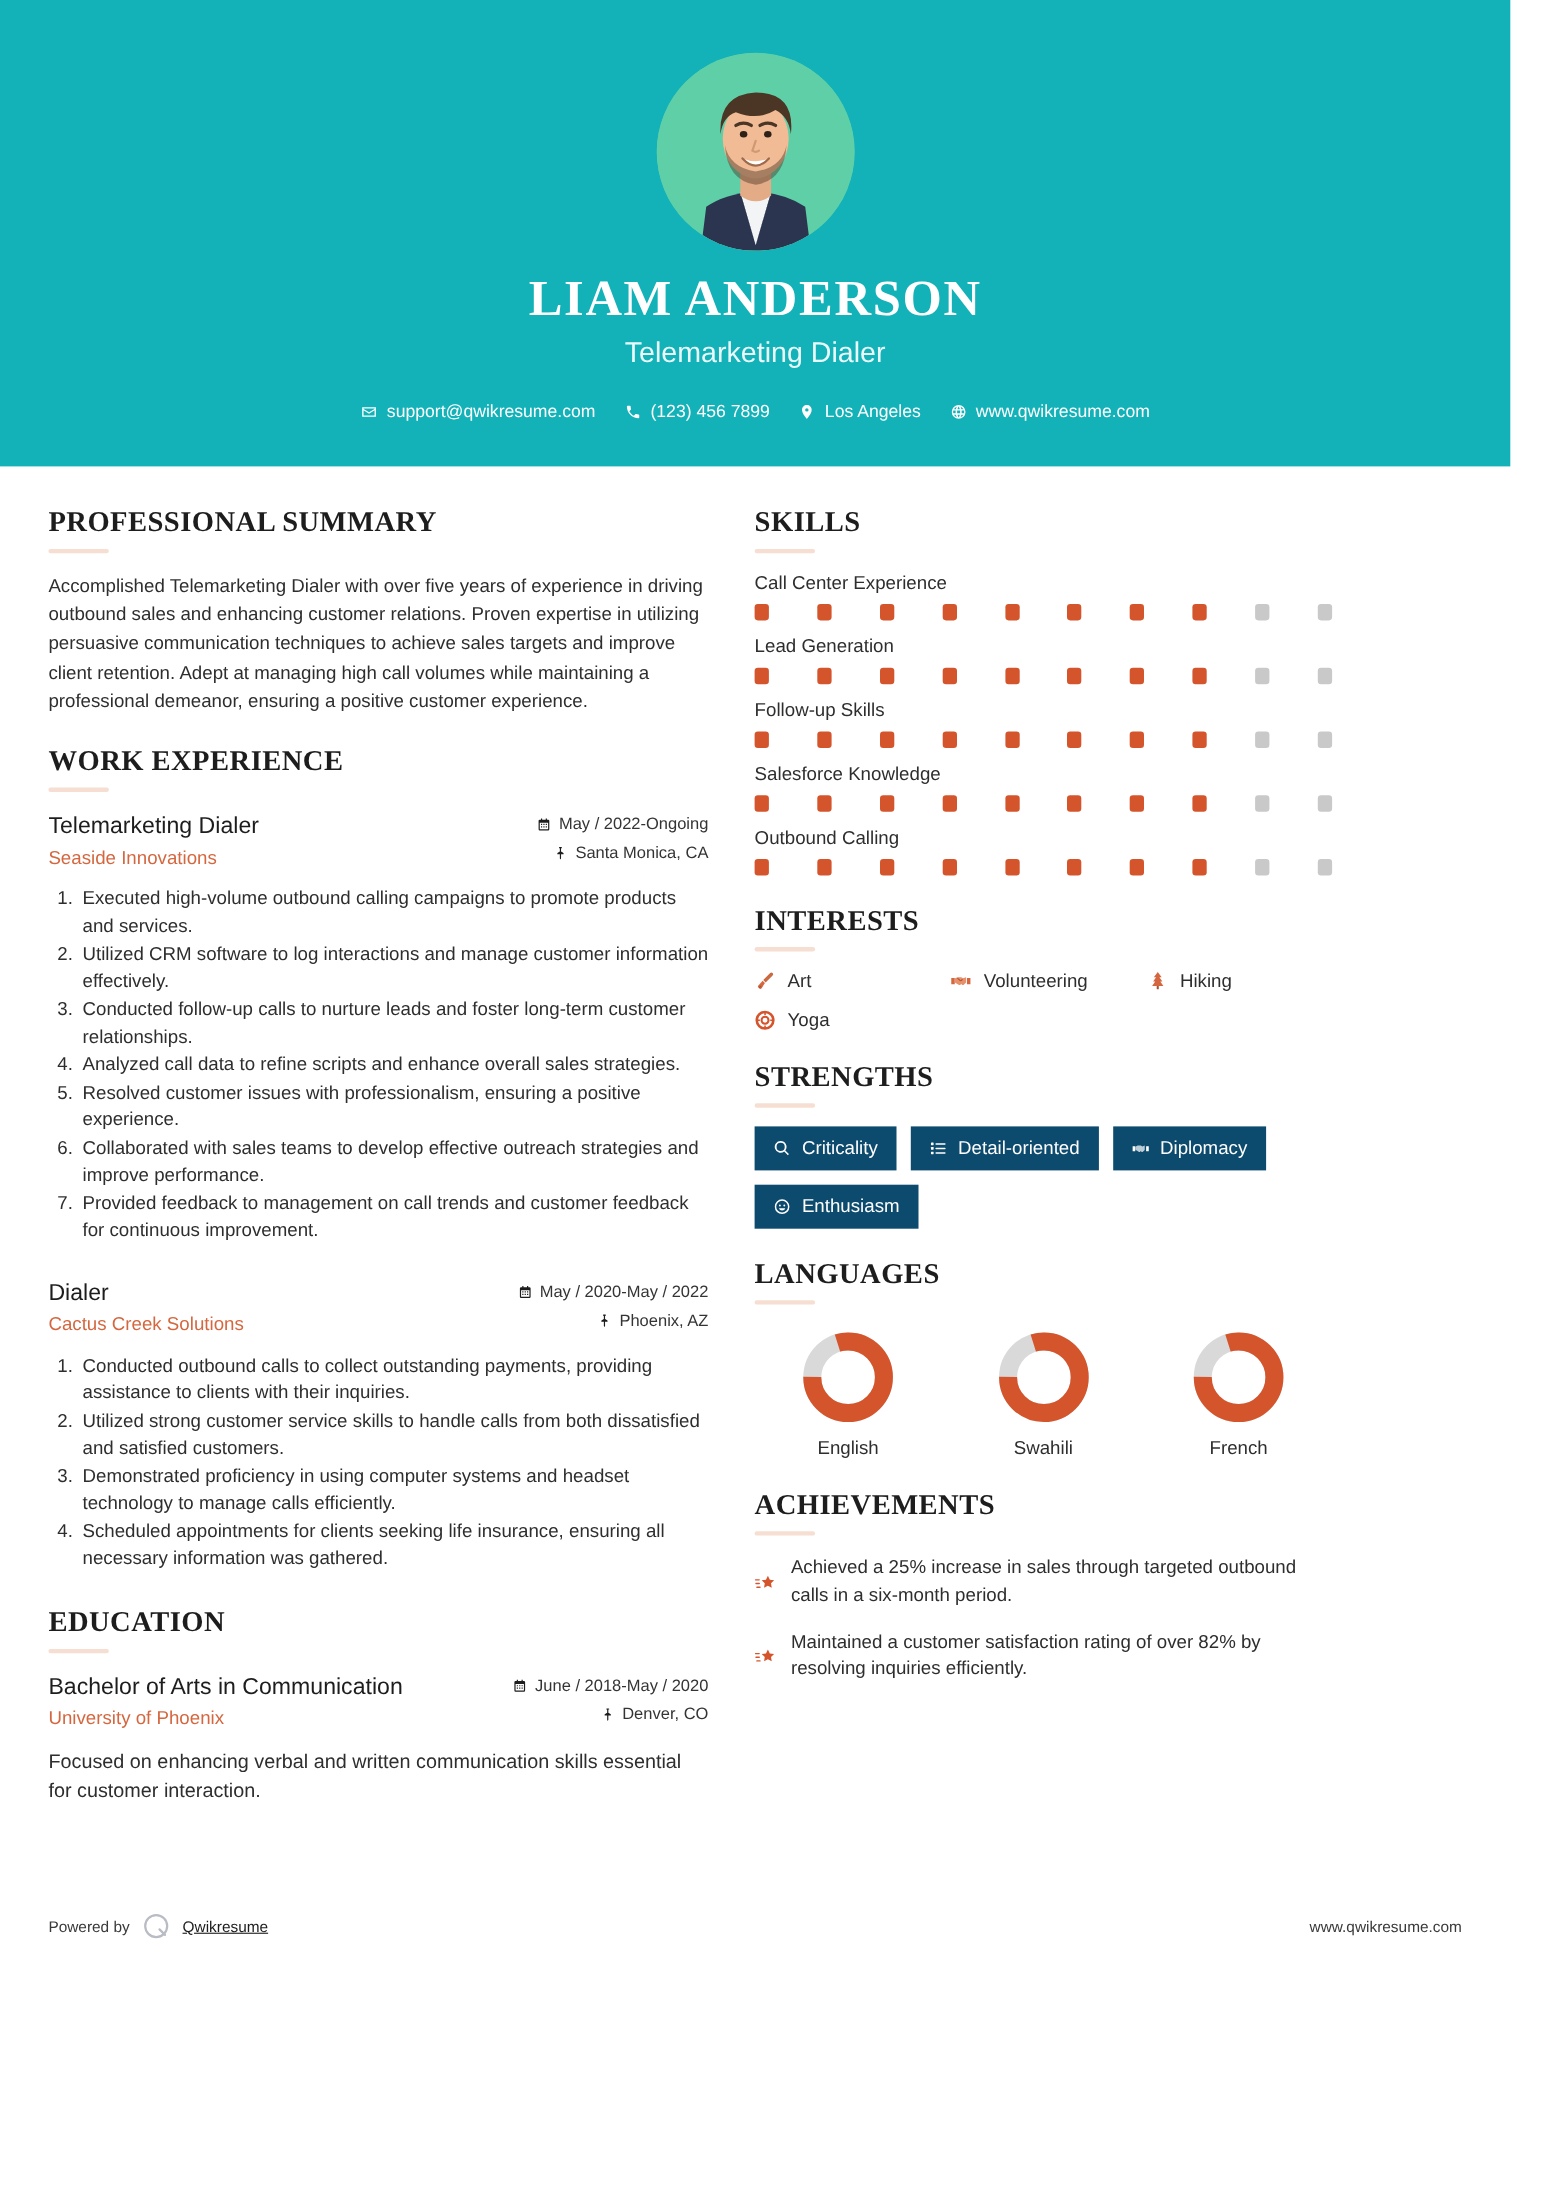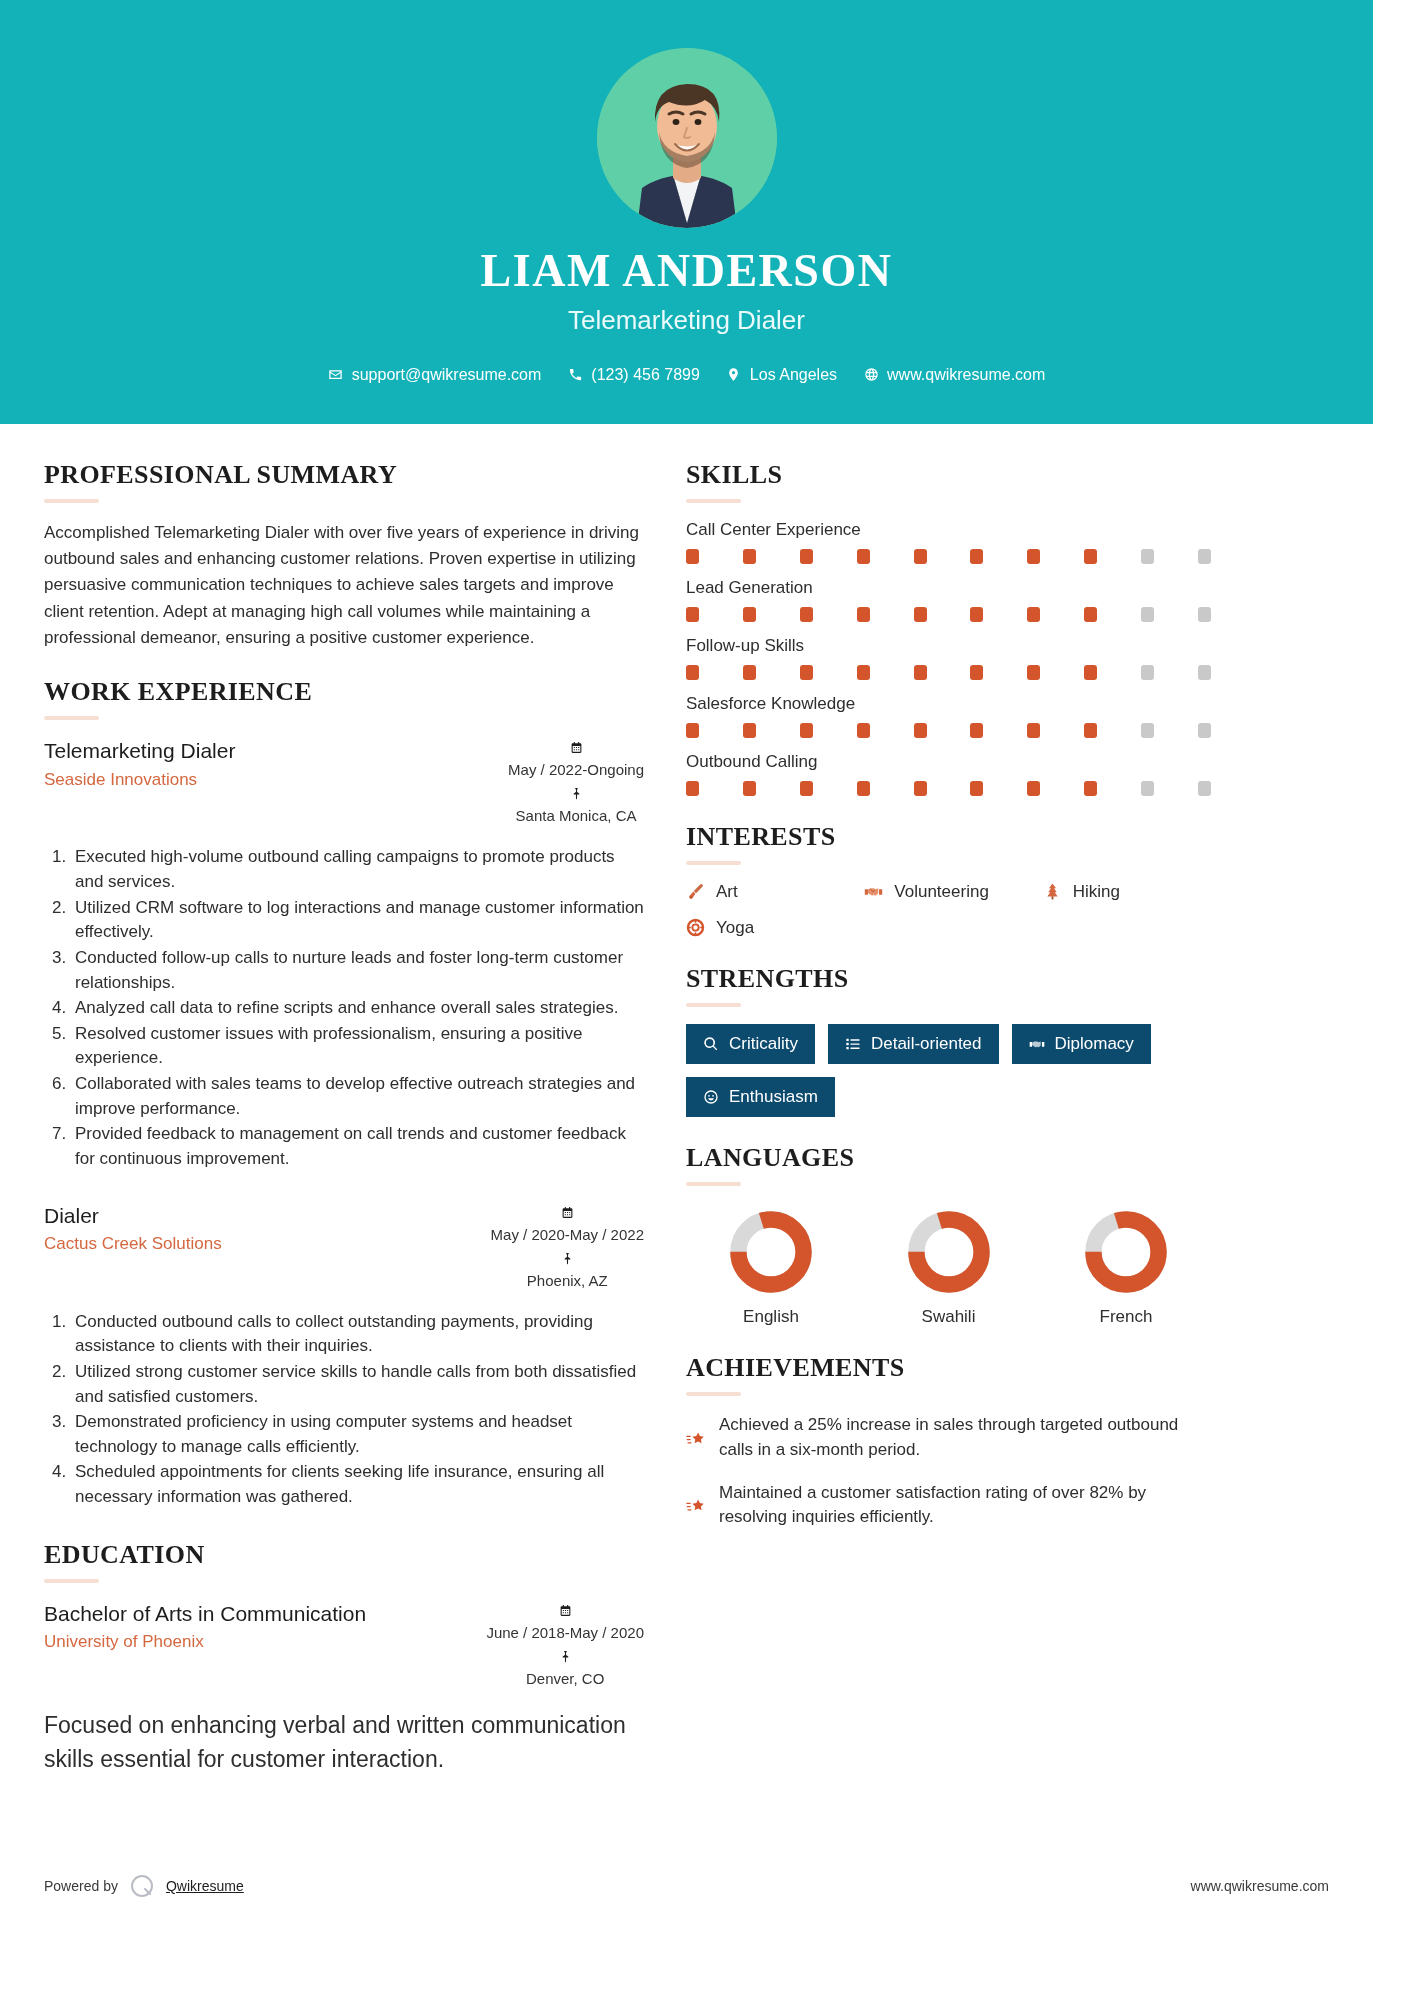--- a/index.html
+++ b/index.html
@@ -126,7 +126,6 @@
     color: #343434;
     margin-bottom: 9px;
     white-space: nowrap;
-    flex-direction: column;
   }
   .meta-line .ico svg { width: 13px; height: 13px; fill: #1d1d1d; display:block; }
   .bullets {

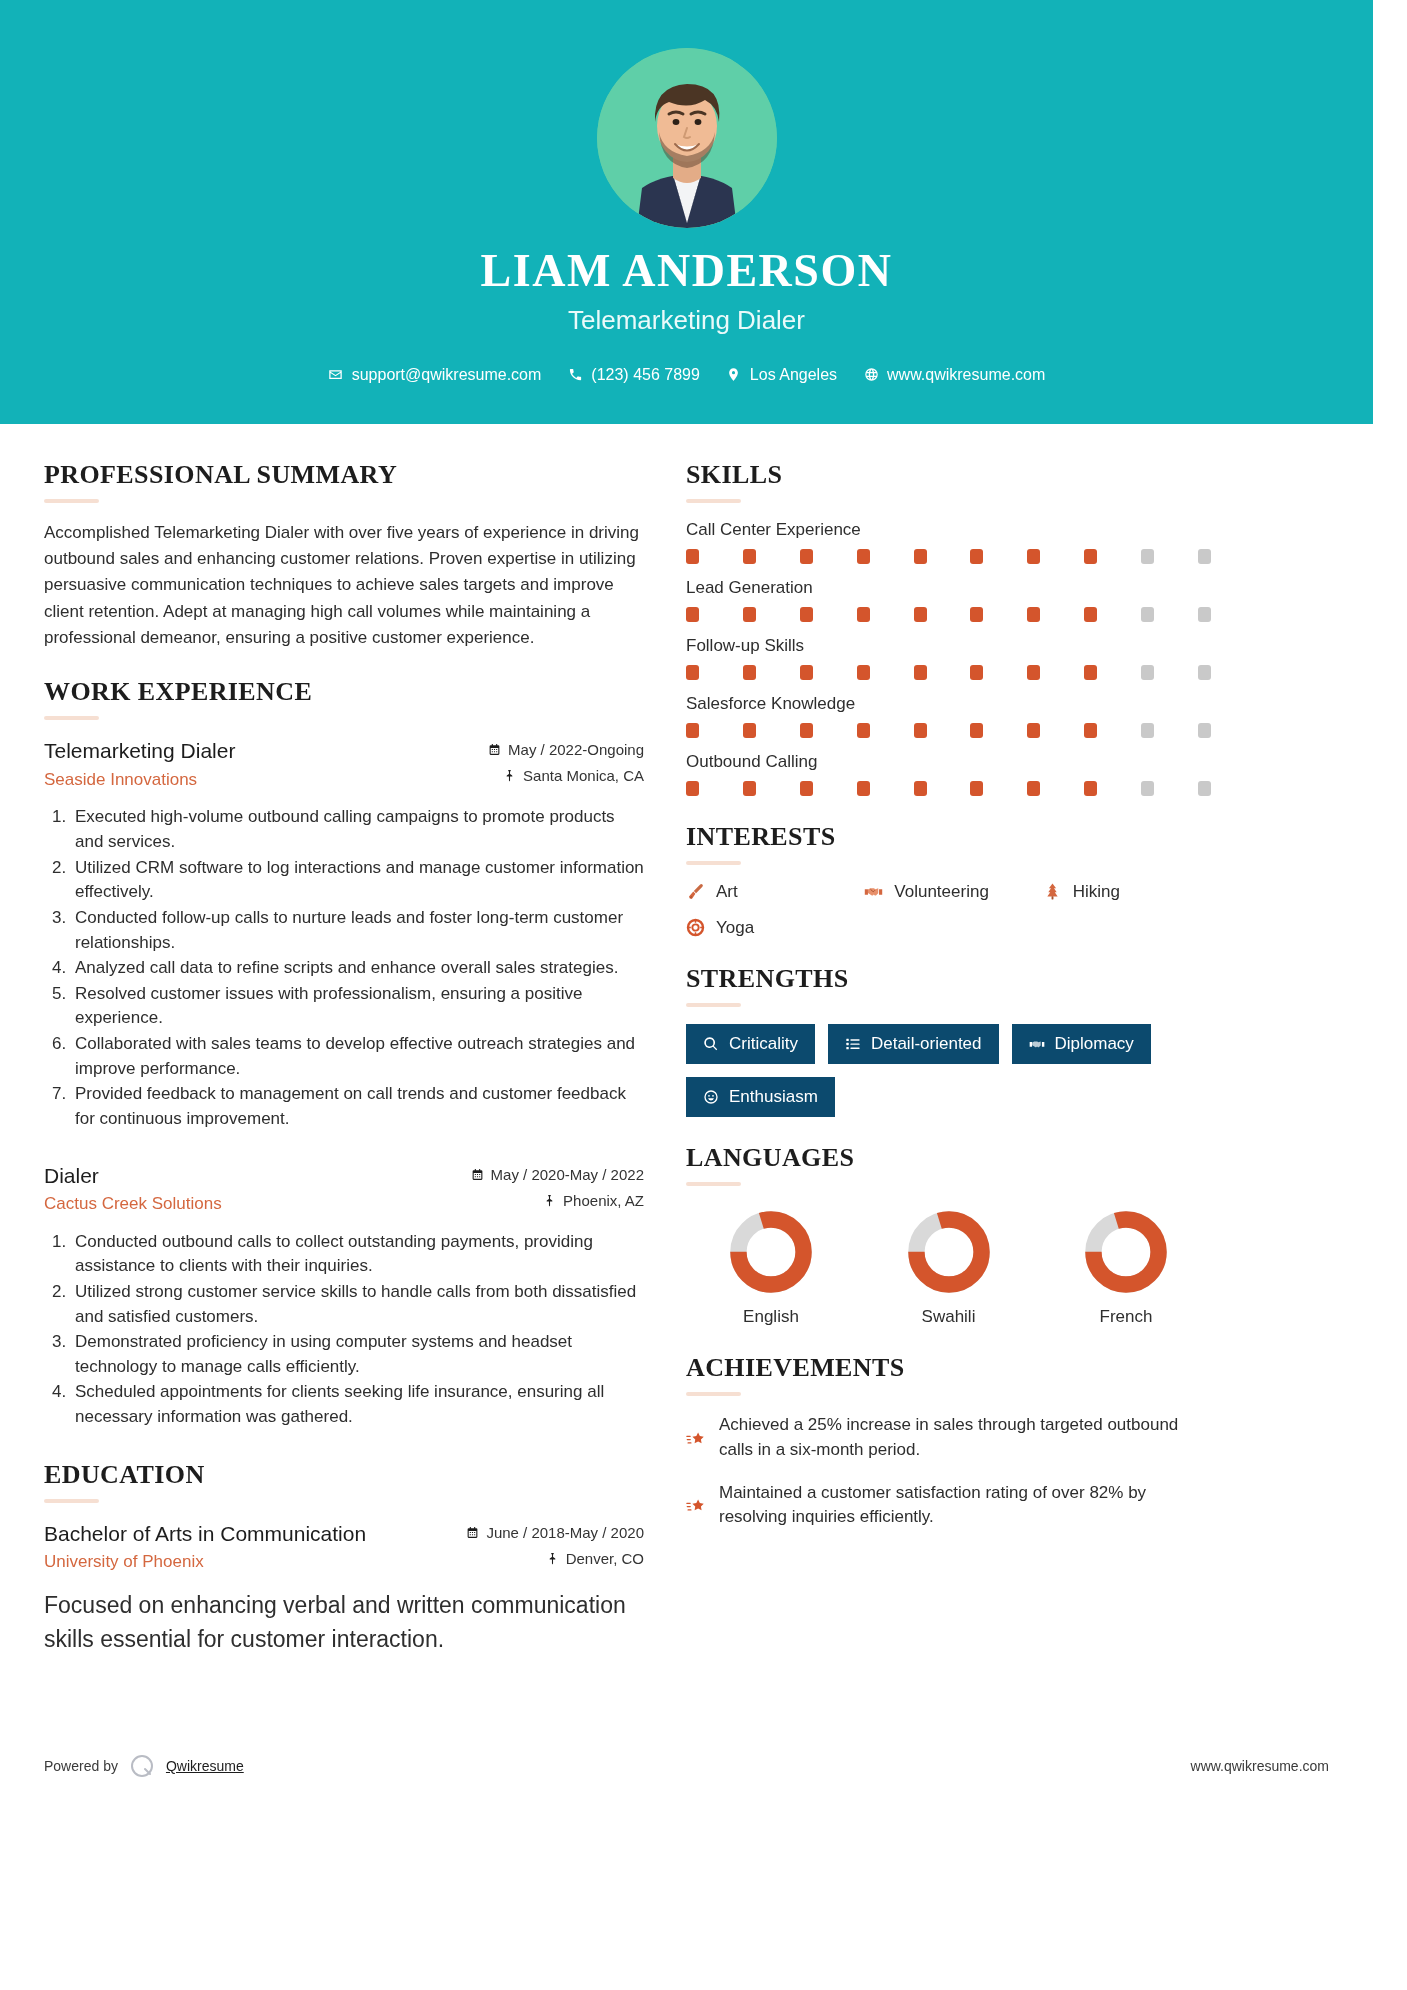--- a/index.html
+++ b/index.html
@@ -137,7 +137,7 @@
   }
   .bullets li { margin-bottom: 1px; padding-left: 4px; }
   .edu-desc {
-    font-size: 23px;
+    font-size: 18px;
     line-height: 1.5;
     color: #2e2e2e;
     margin-top: 12px;

